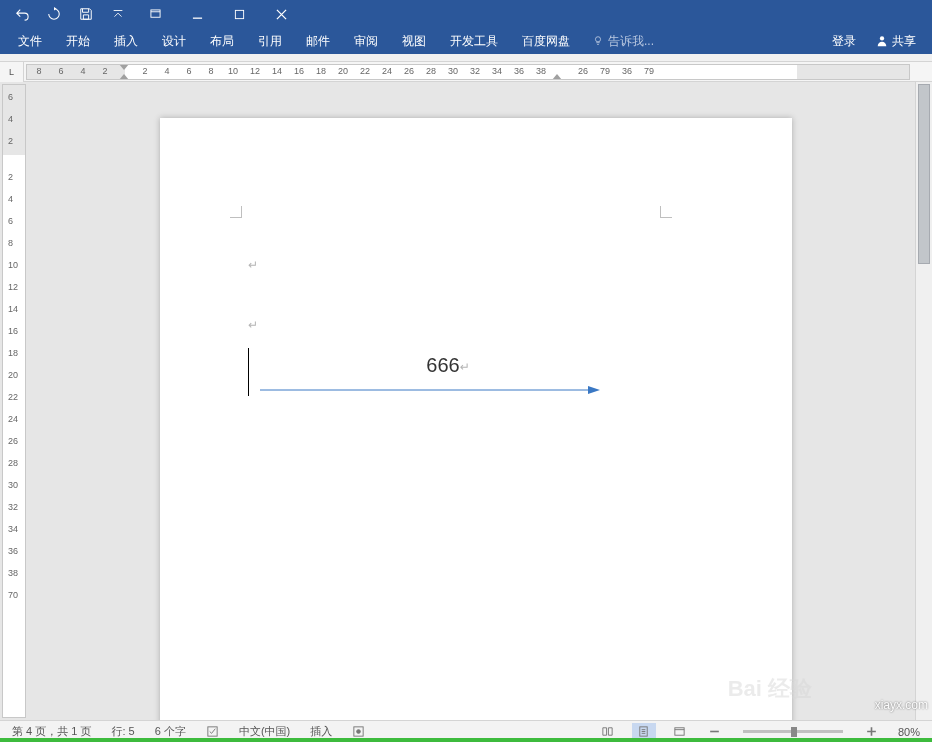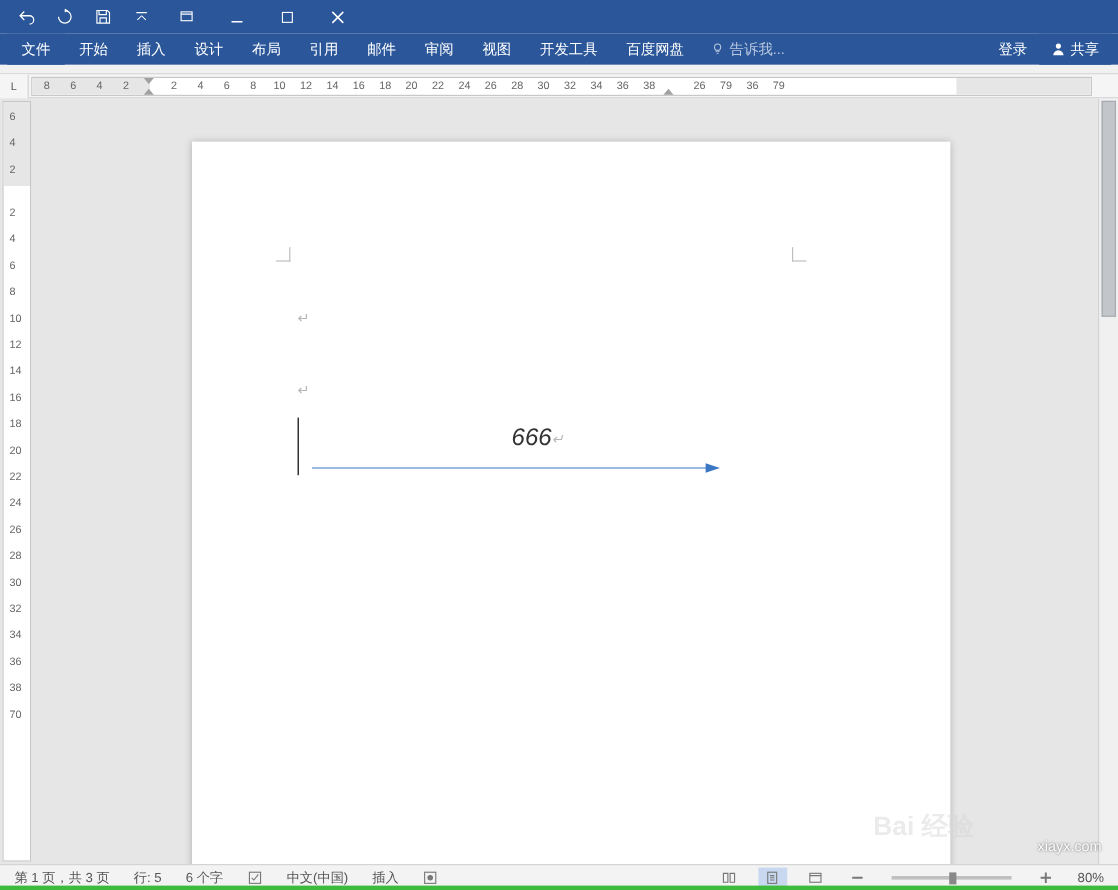--- a/index.html
+++ b/index.html
@@ -74,7 +74,7 @@
     height:48px;background:#000;}
   .page .content-text{position:absolute;left:88px;top:236px;
     width:400px;height:30px;text-align:center;font-size:20px;
-    color:#333;font-family:"DengXian","Microsoft YaHei",sans-serif;font-style:italic;}
+    color:#333;font-family:"DengXian","Microsoft YaHei",sans-serif;}
   .page .arrow{position:absolute;left:100px;top:272px;width:340px;
     height:1px;}
   .page .arrow svg{width:340px;height:14px;position:absolute;top:-7px;}

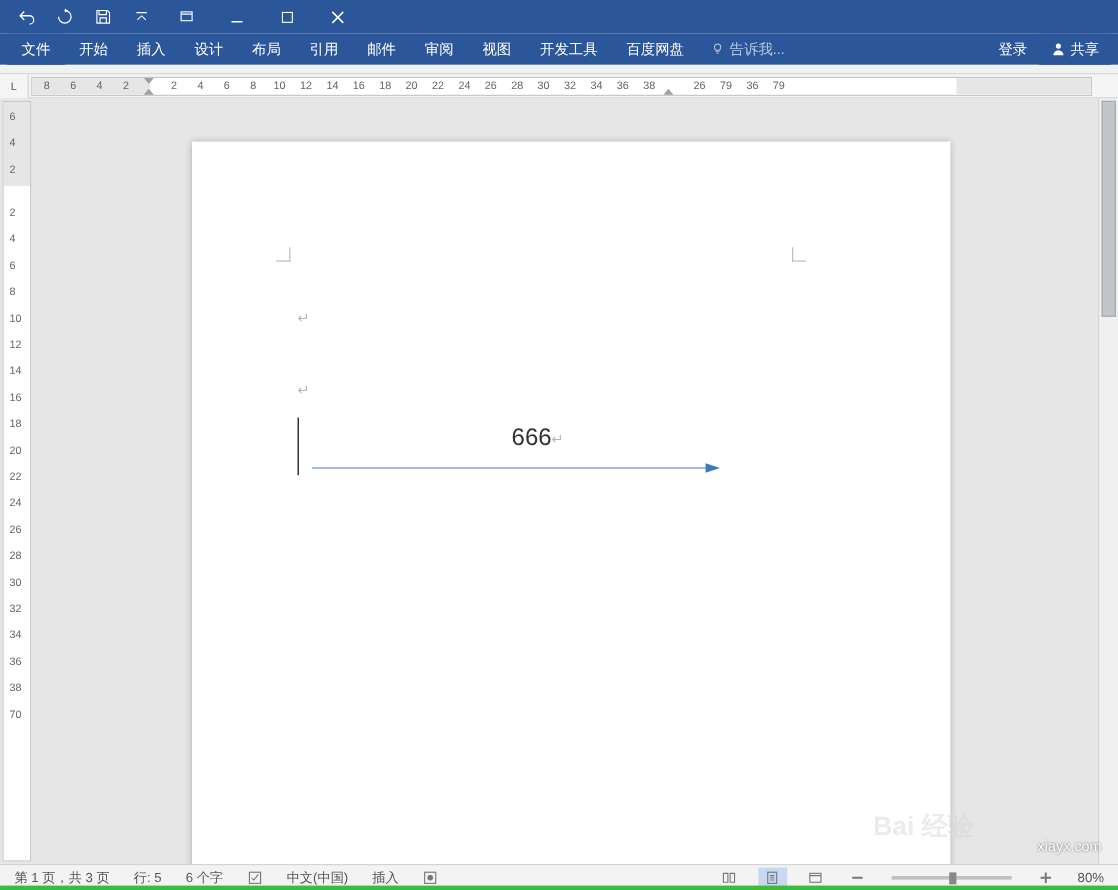--- a/index.html
+++ b/index.html
@@ -97,7 +97,7 @@
     position:relative;margin:0 6px;}
   .statusbar .zoom-slider .zthumb{position:absolute;left:48px;top:-3px;
     width:6px;height:10px;background:#888;}
-  .watermark{position:absolute;right:14px;bottom:30px;text-align:right;
+  .watermark{position:absolute;right:4px;bottom:30px;text-align:right;
     color:#fff;font-family:"SimHei","Microsoft YaHei",sans-serif;}
   .watermark .wm-logo{font-size:46px;font-weight:bold;font-style:italic;
     text-shadow:0 0 3px rgba(0,0,0,.6);}

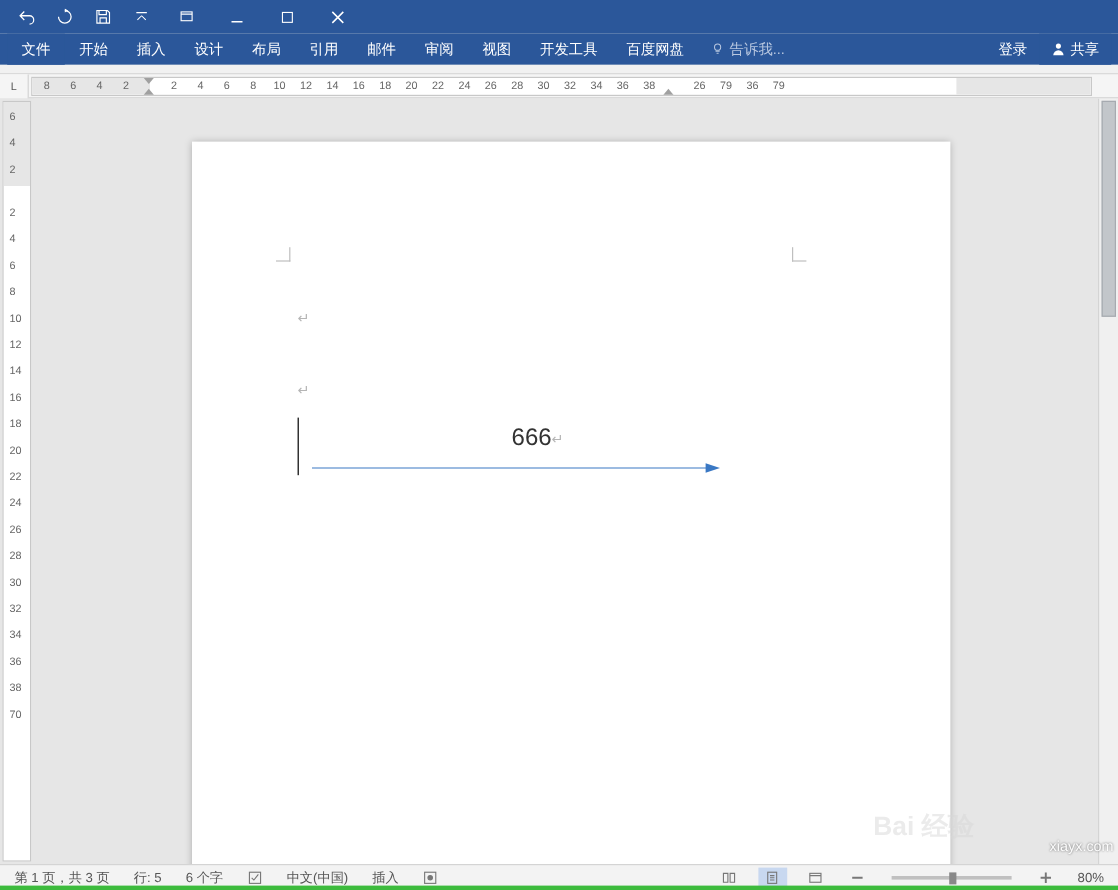--- a/index.html
+++ b/index.html
@@ -288,7 +288,7 @@
 </div>
 
 <div class="statusbar">
-  <div class="sbtn">第 1 页，共 3 页</div>
+  <div class="sbtn">第 4 页，共 1 页</div>
   <div class="sbtn">行: 5</div>
   <div class="sbtn">6 个字</div>
   <div class="sbtn">

